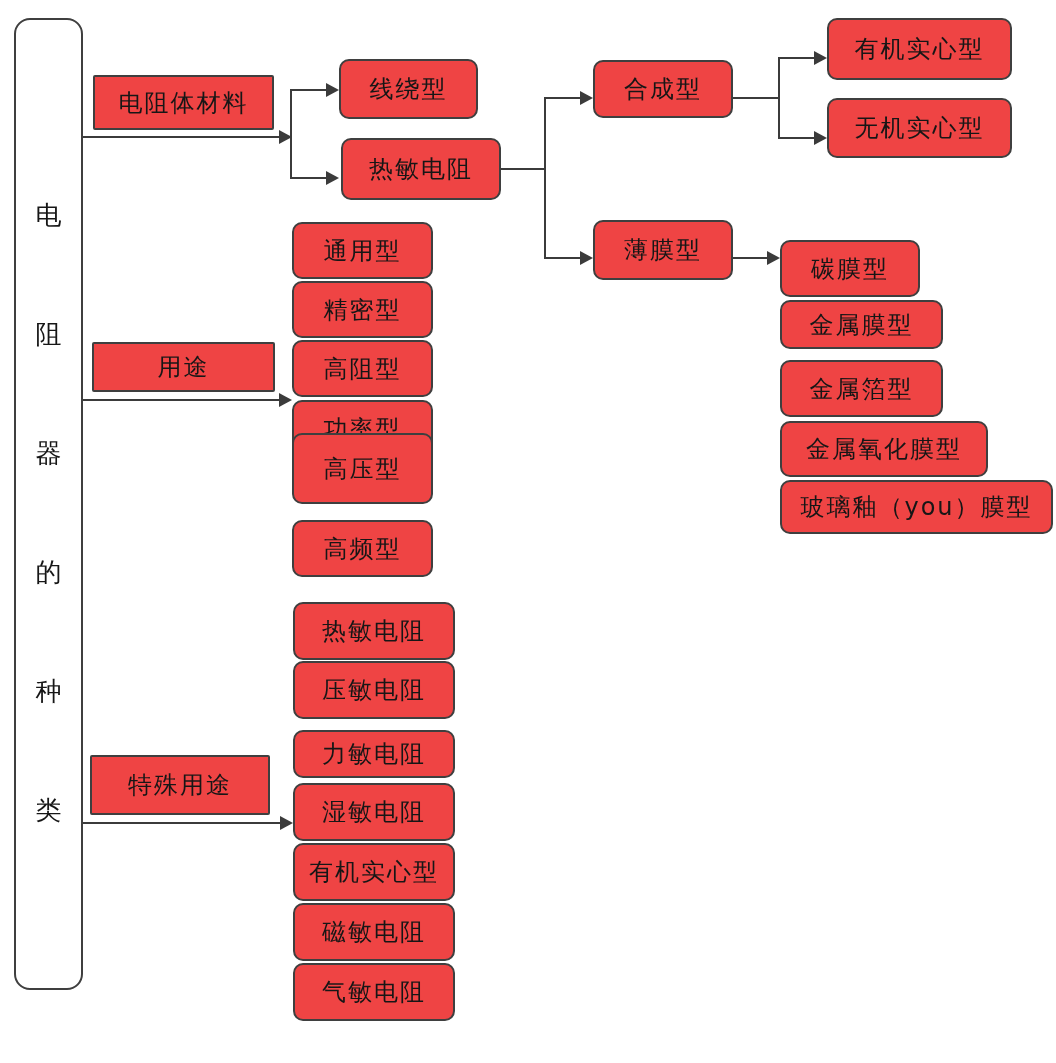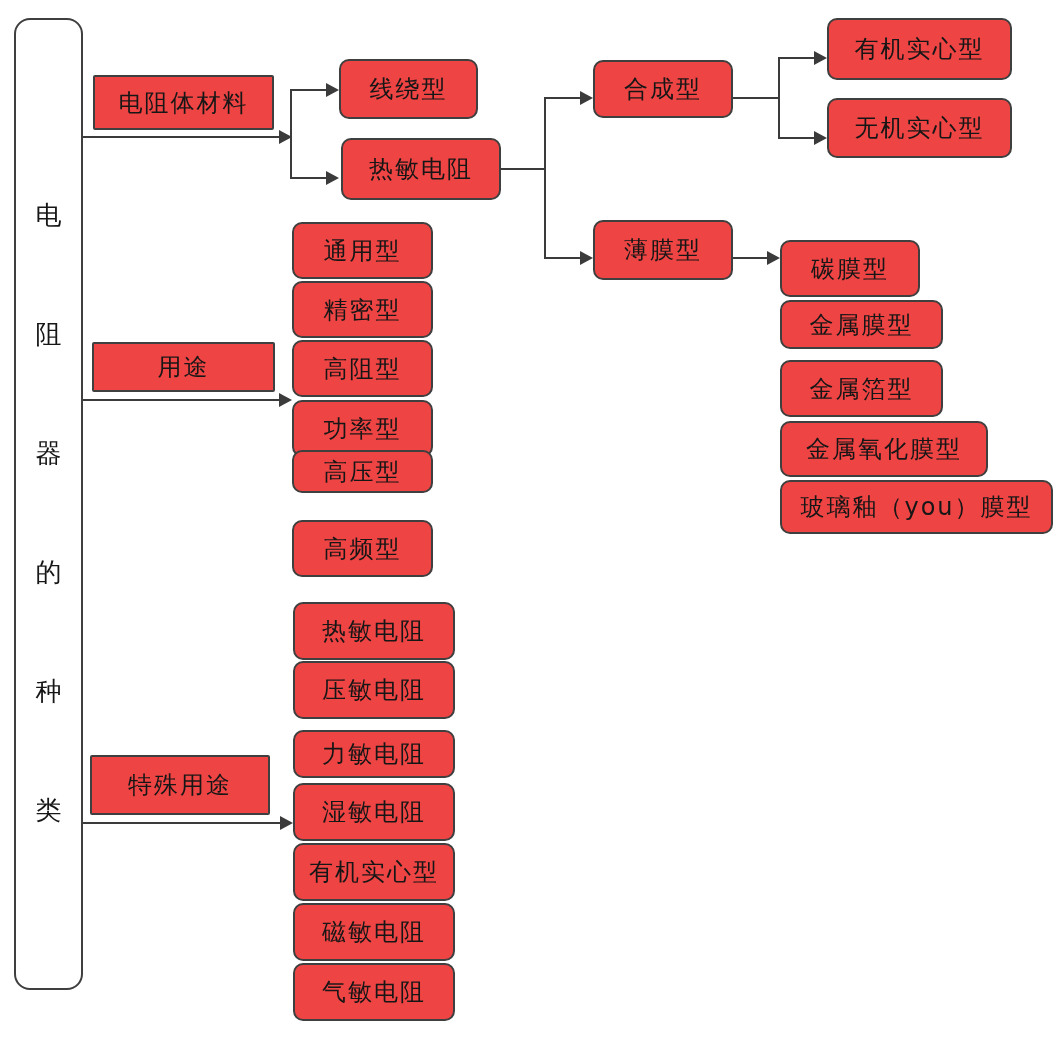--- a/index.html
+++ b/index.html
@@ -105,7 +105,7 @@
   <div class="node" style="left:292px;top:281px;width:141px;height:57px">精密型</div>
   <div class="node" style="left:292px;top:340px;width:141px;height:57px">高阻型</div>
   <div class="node" style="left:292px;top:400px;width:141px;height:57px">功率型</div>
-  <div class="node" style="left:292px;top:450px;width:141px;height:43px">高压型</div>
+  <div class="node" style="left:292px;top:433px;width:141px;height:71px">高压型</div>
   <div class="node" style="left:292px;top:520px;width:141px;height:57px">高频型</div>
 
   <div class="node" style="left:293px;top:602px;width:162px;height:58px">热敏电阻</div>

